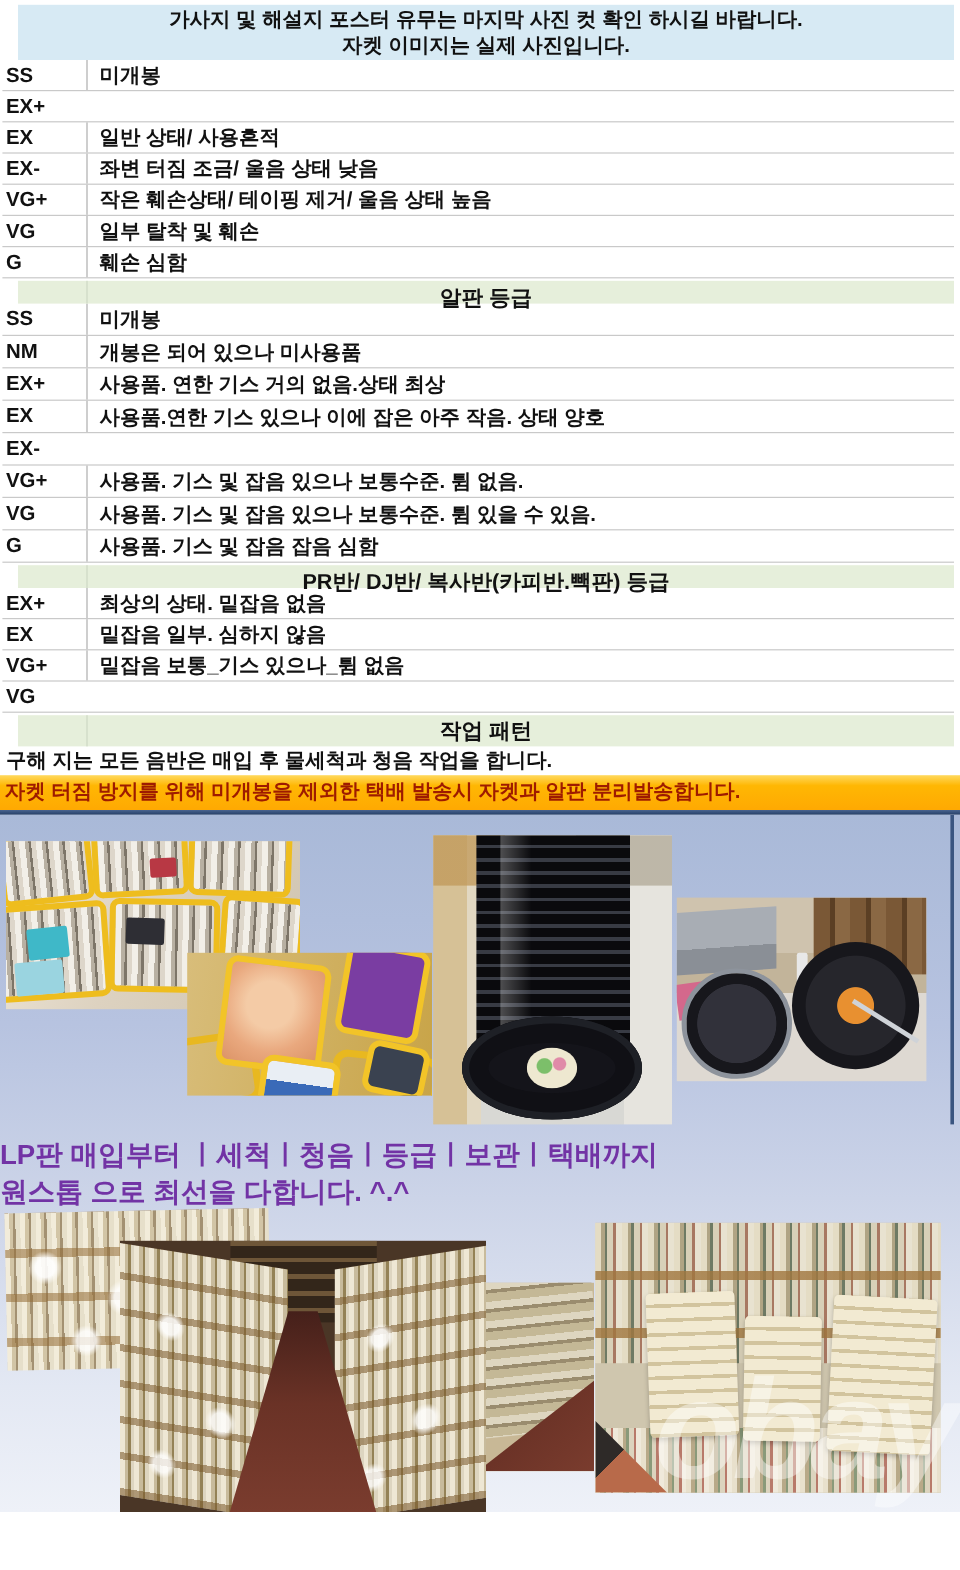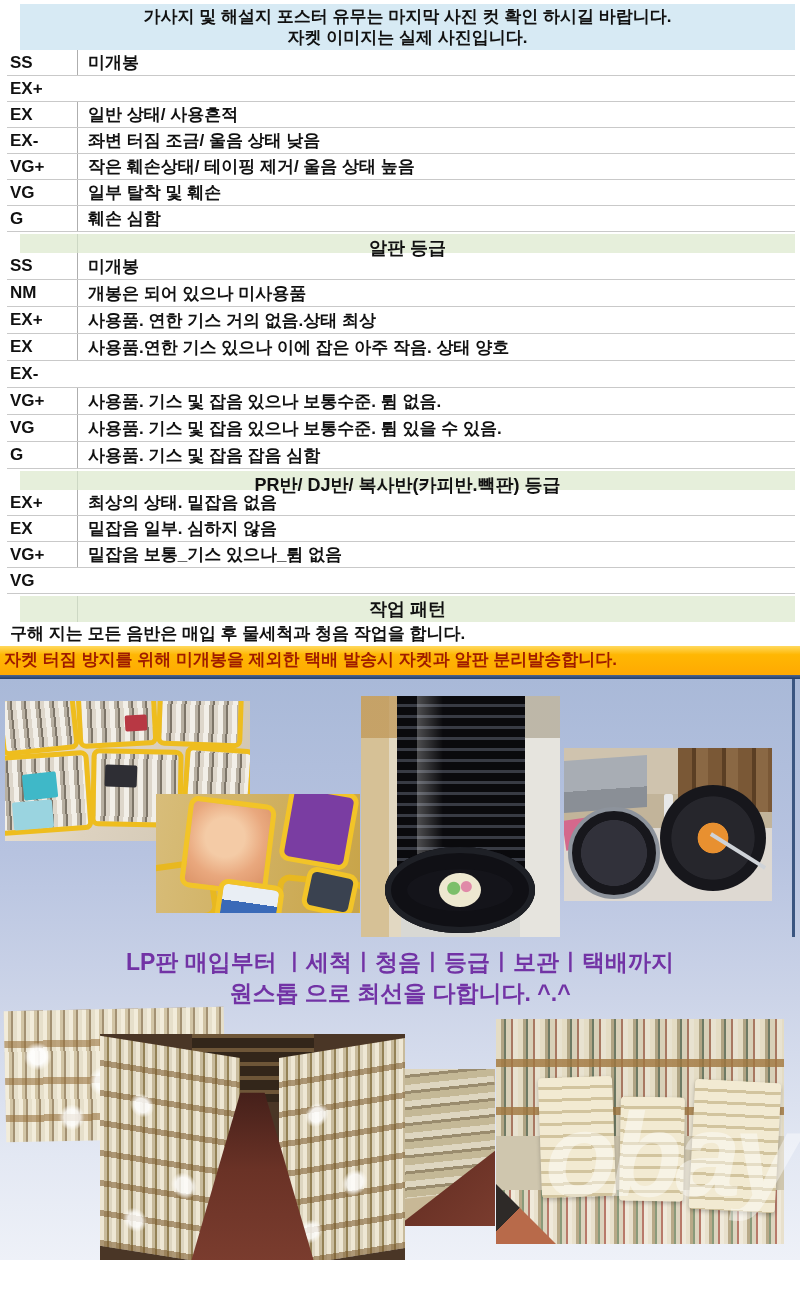--- a/index.html
+++ b/index.html
@@ -8,7 +8,7 @@
   .page { position:relative; width:800px; height:1308px; background:#fff; overflow:hidden; }
 
   
-  .tables { padding:4px 5px 0 7px; }
+  .tables { padding:4px 5px 0 2px; }
   .hdr-blue {
     margin-left:13px; height:46px; background:#d7eaf4;
     display:flex; flex-direction:column; justify-content:center;

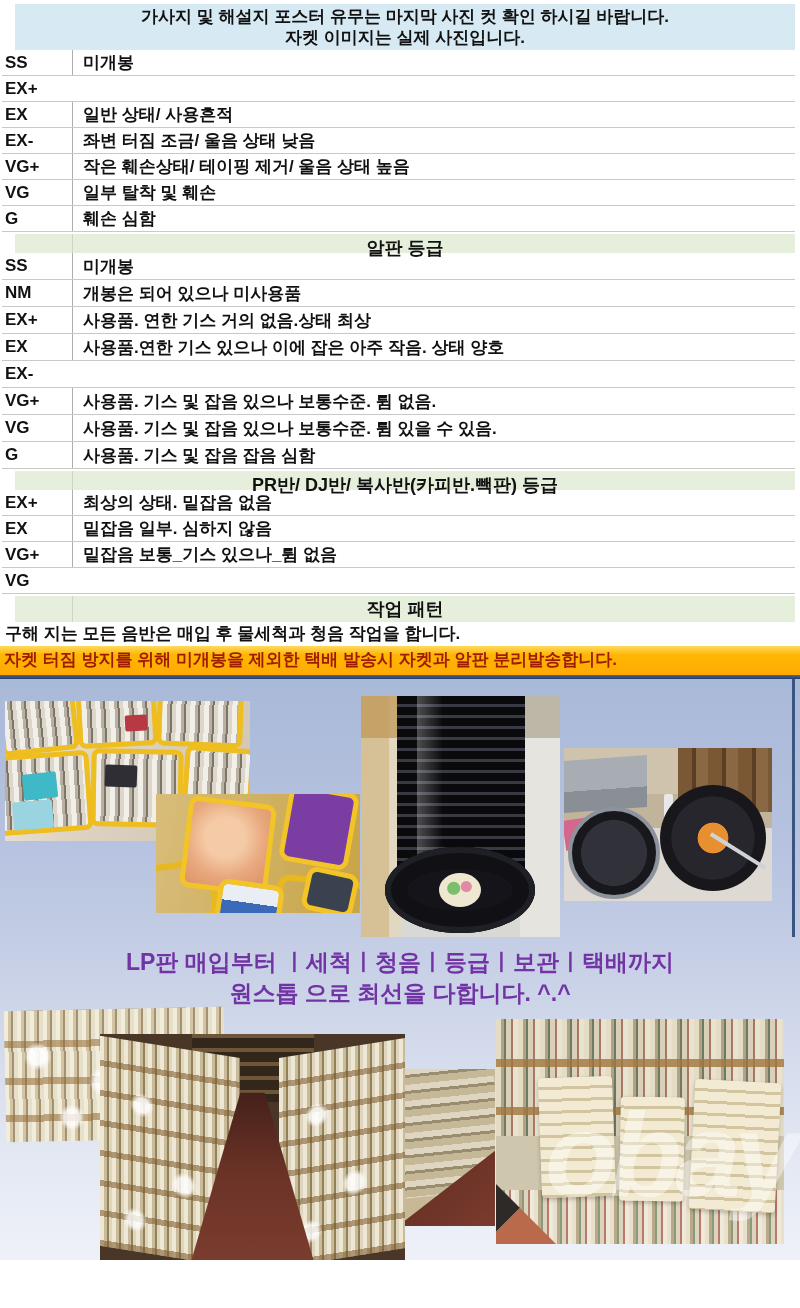--- a/index.html
+++ b/index.html
@@ -145,7 +145,7 @@
         background:linear-gradient(135deg,#2e2a28 0 40%,#b86a4a 40% 100%); }
 
   
-  .promo { position:absolute; left:0; top:268px; width:100%; text-align:center; z-index:5;
+  .promo { position:absolute; left:0; top:268px; width:100%; text-align:left; z-index:5;
         color:#7233a5; font-weight:bold; font-size:23px; line-height:31px; }
   .wm { position:absolute; left:545px; top:408px; z-index:6; font-weight:bold; font-style:italic;
         font-size:118px; letter-spacing:-7px; color:rgba(255,255,255,.42); white-space:nowrap; }

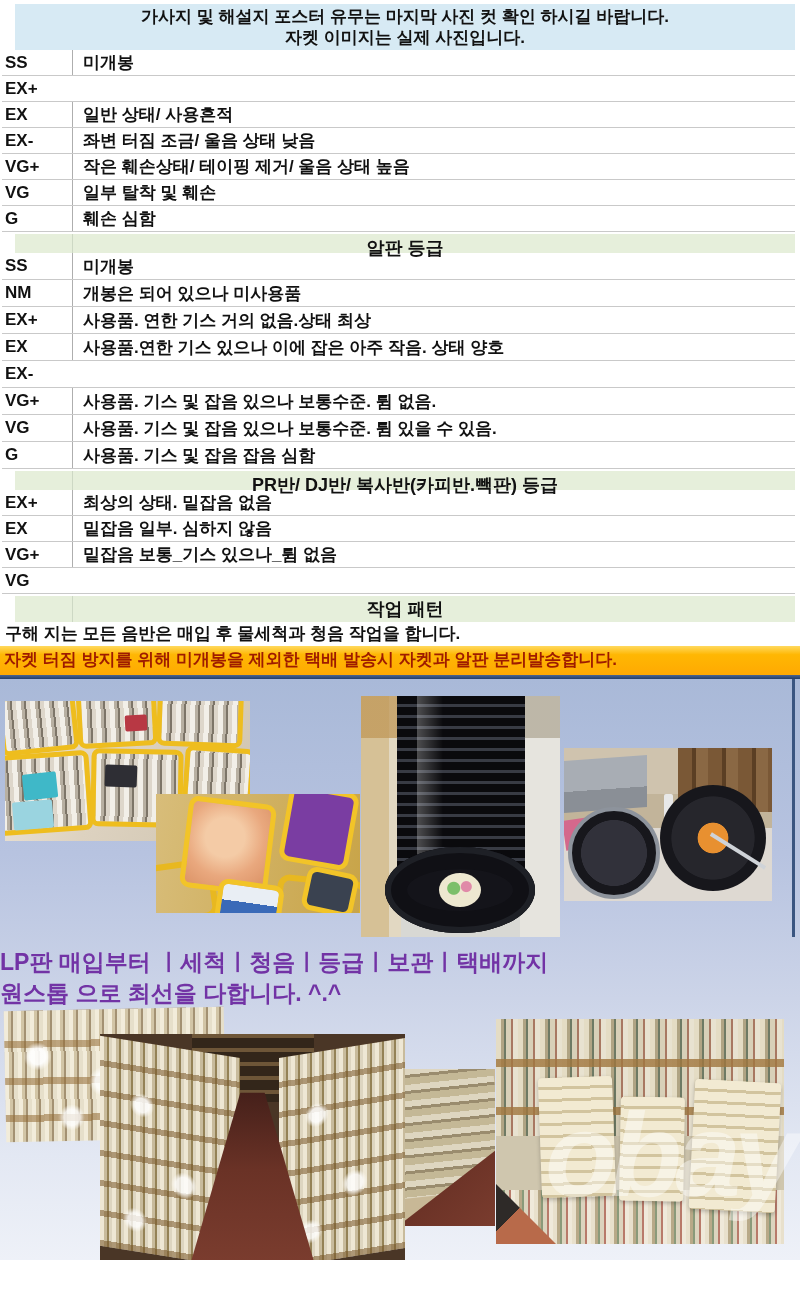--- a/index.html
+++ b/index.html
@@ -147,7 +147,7 @@
   
   .promo { position:absolute; left:0; top:268px; width:100%; text-align:left; z-index:5;
         color:#7233a5; font-weight:bold; font-size:23px; line-height:31px; }
-  .wm { position:absolute; left:545px; top:408px; z-index:6; font-weight:bold; font-style:italic;
+  .wm { position:absolute; left:545px; top:445px; z-index:6; font-weight:bold; font-style:italic;
         font-size:118px; letter-spacing:-7px; color:rgba(255,255,255,.42); white-space:nowrap; }
 </style>
 </head>

